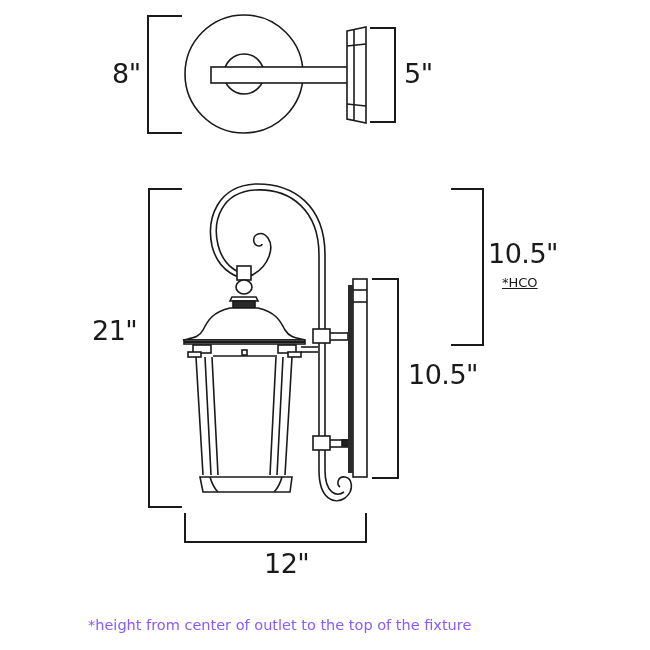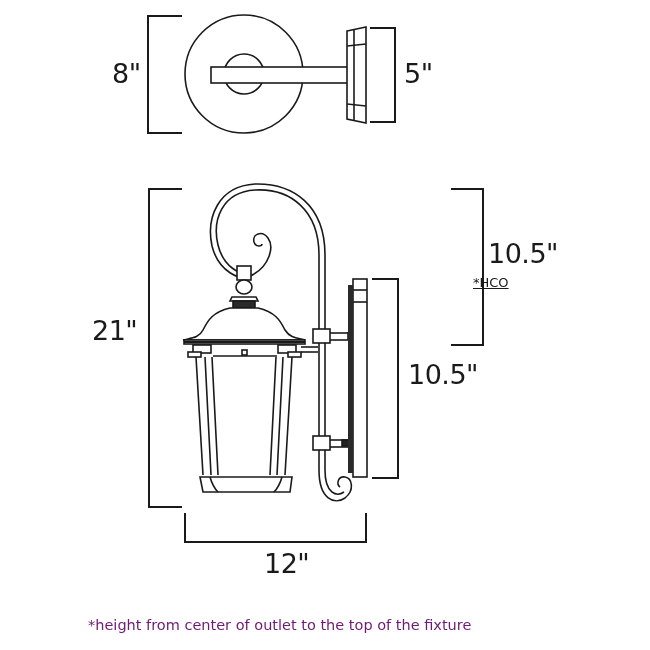--- a/index.html
+++ b/index.html
@@ -103,7 +103,7 @@
 <div class="dim-label" style="left:404px; top:60px;">5"</div>
 <div class="dim-label" style="left:92px; top:317px;">21"</div>
 <div class="dim-label" style="left:488px; top:240px;">10.5"</div>
-<div class="sub-label" style="left:473px; top:276px;text-decoration:underline;">*HCO</div>
+<div class="sub-label" style="left:502px; top:276px;text-decoration:underline;">*HCO</div>
 <div class="dim-label" style="left:408px; top:361px;">10.5"</div>
 <div class="dim-label" style="left:264px; top:550px;">12"</div>
 <div class="footnote">*height from center of outlet to the top of the fixture</div>

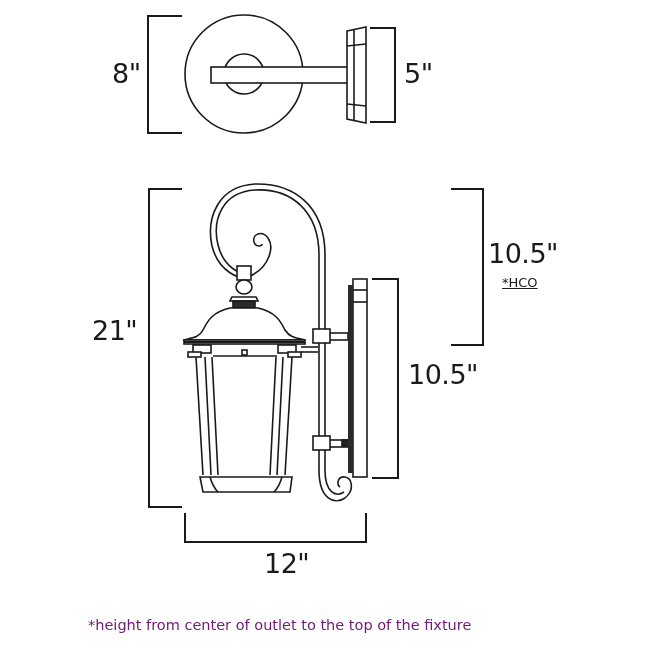--- a/index.html
+++ b/index.html
@@ -11,7 +11,7 @@
     .sub-label { position: absolute; font-family: "DejaVu Sans", sans-serif;
                  font-size: 13px; color: #1a1a1a; line-height: 1; }
     .footnote { position: absolute; left: 88px; top: 617px; font-size: 14.5px;
-                font-family: "DejaVu Sans", sans-serif; color: #701a75; }
+                font-family: "DejaVu Sans", sans-serif; color: #8b5cf6; }
   </style>
 </head>
 <body>

